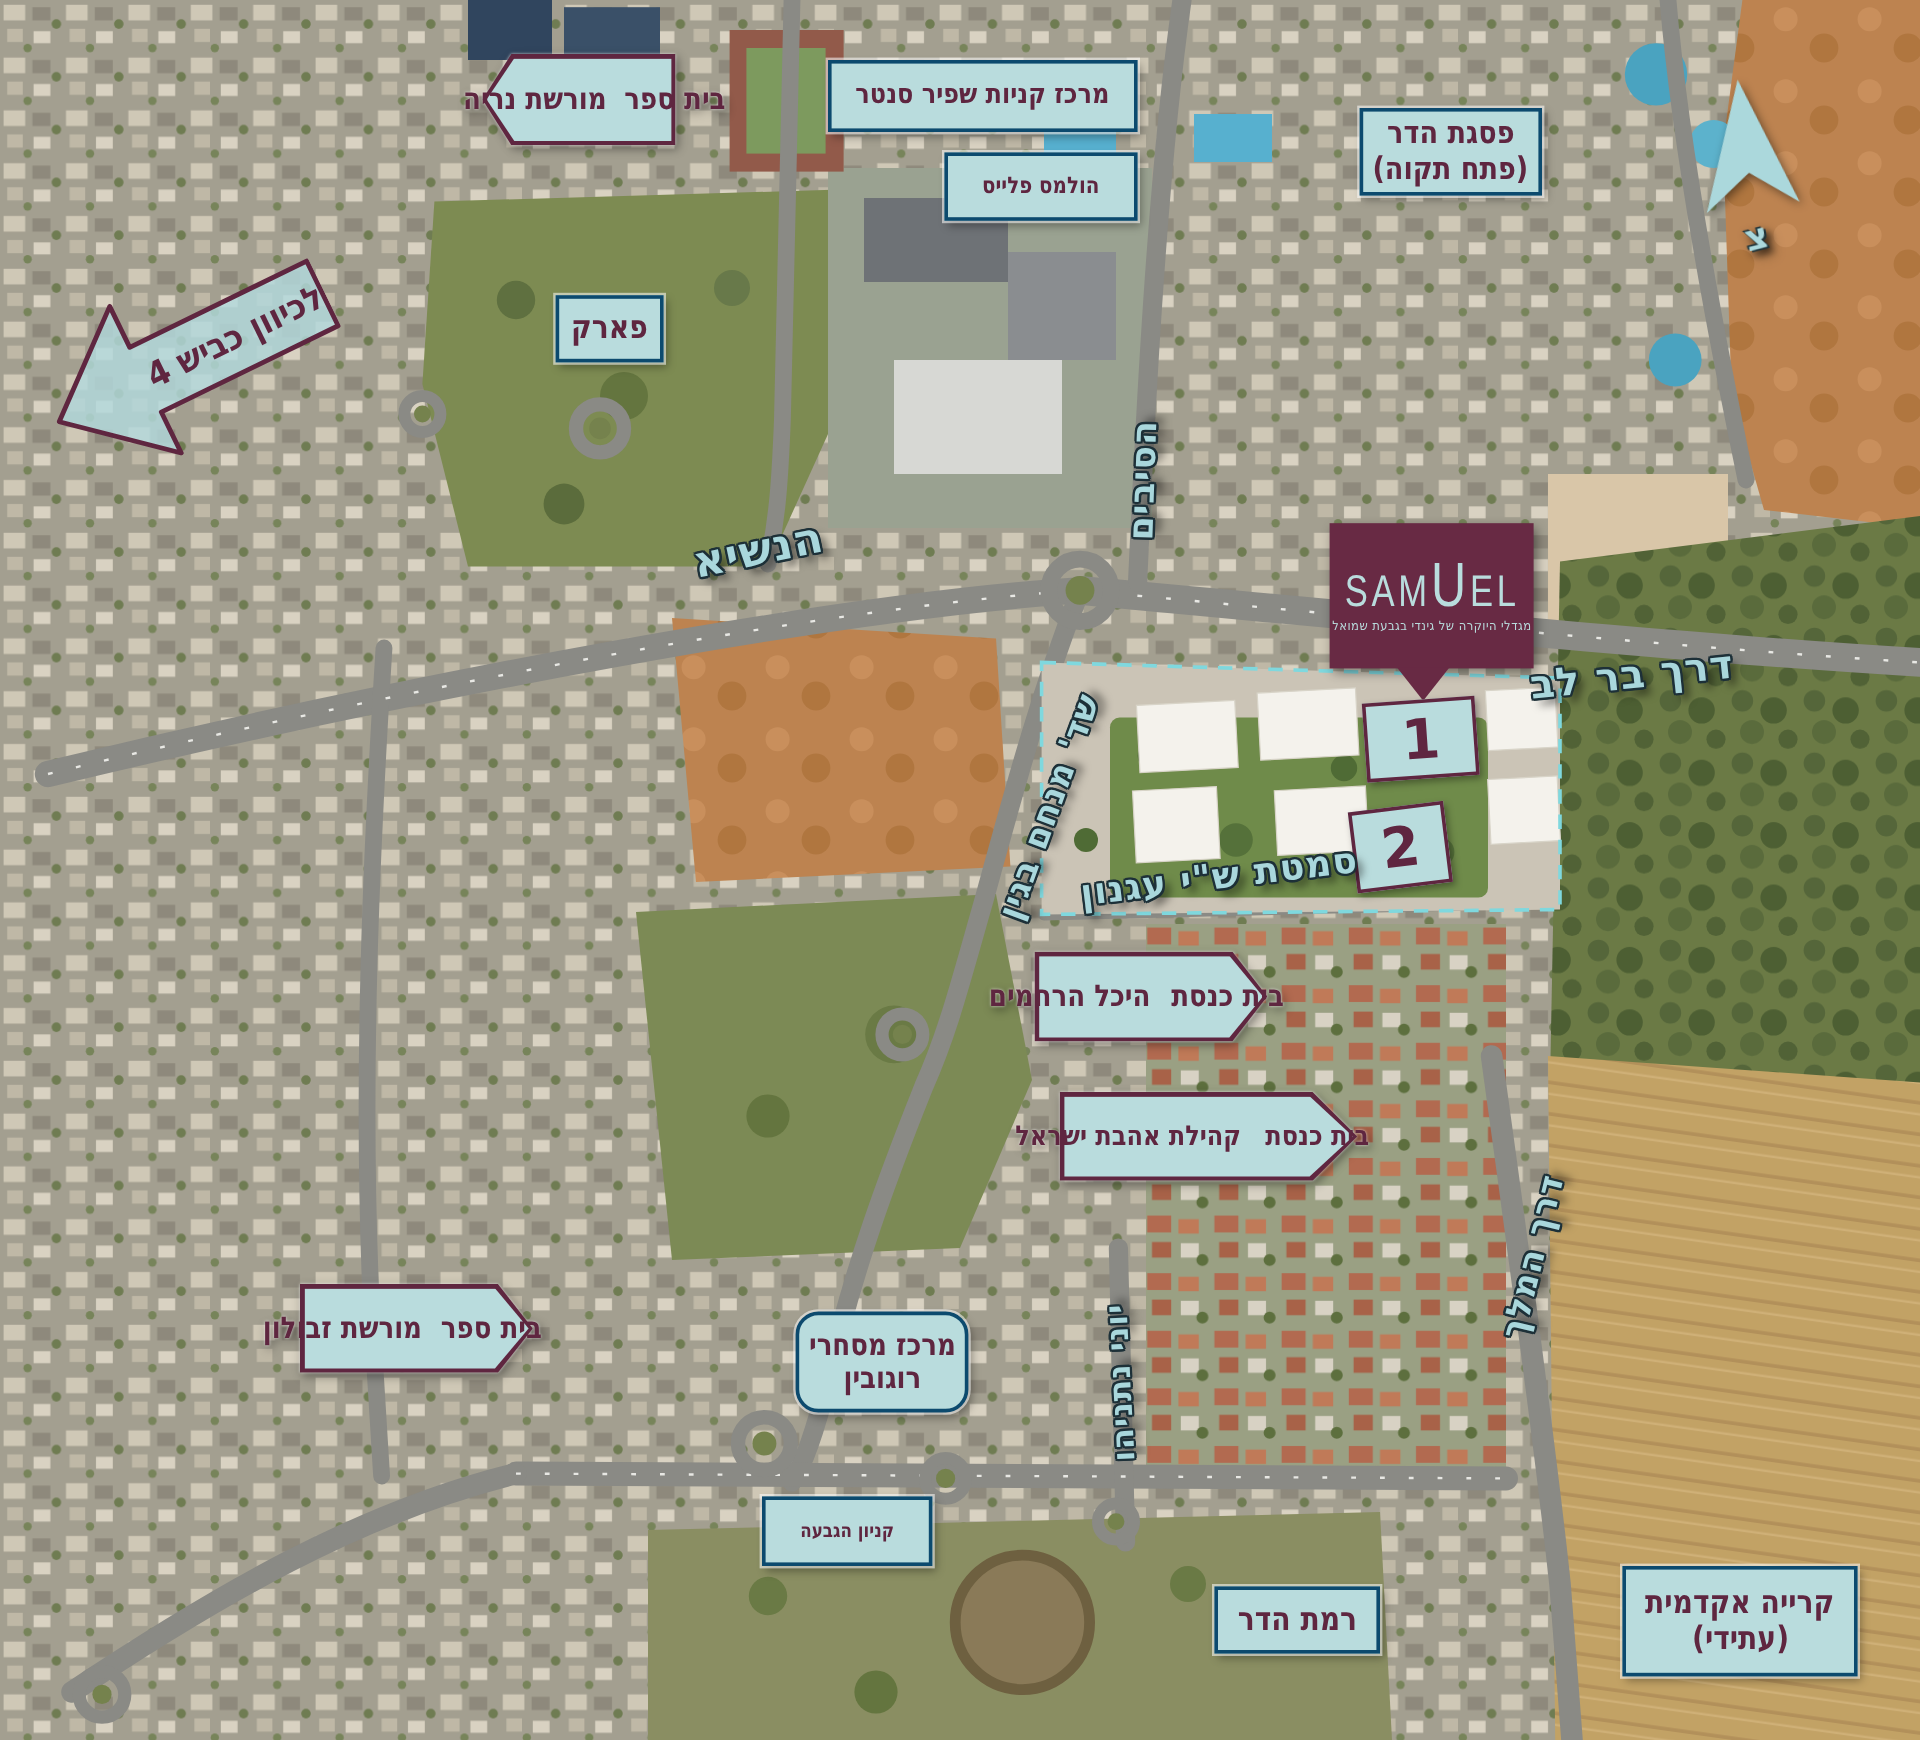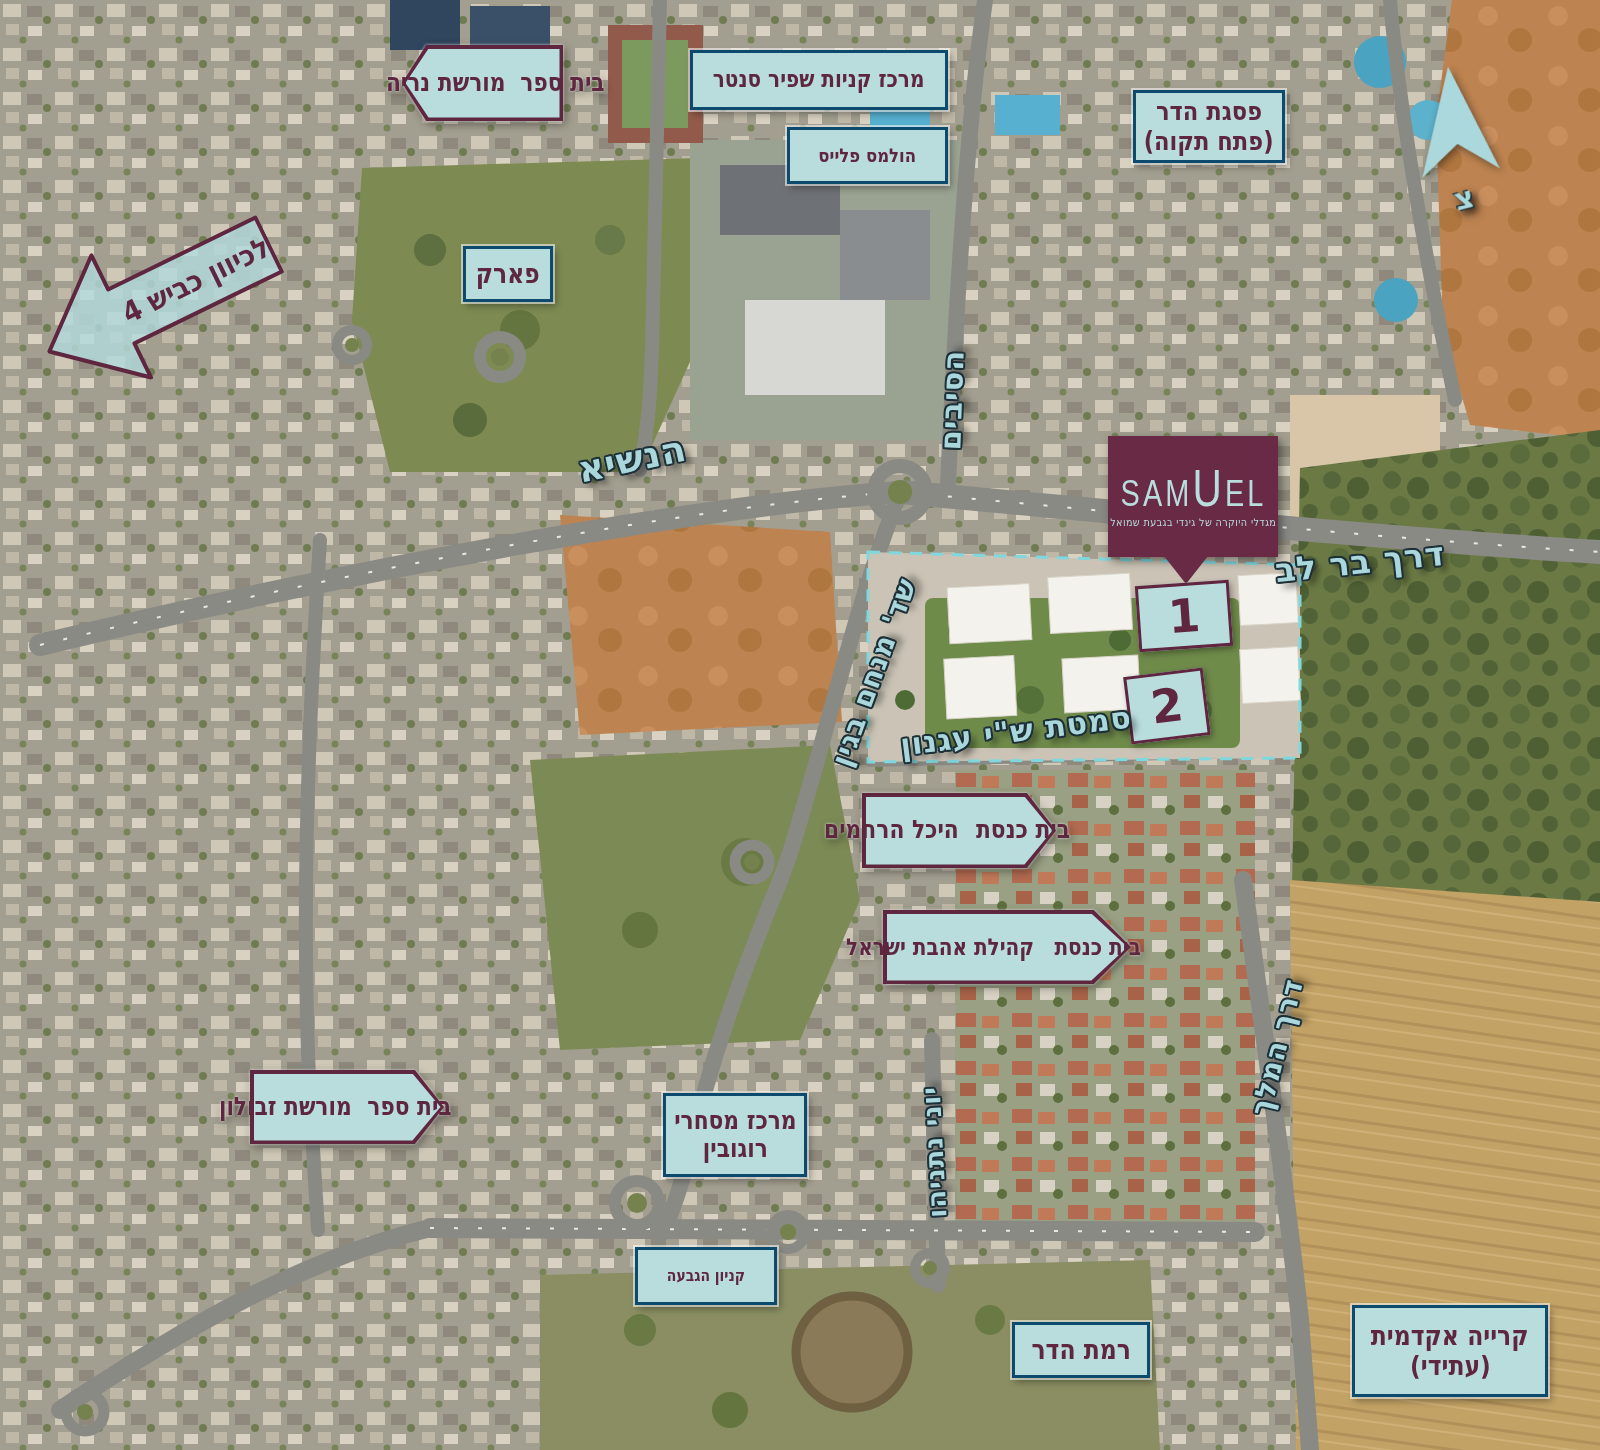--- a/index.html
+++ b/index.html
@@ -304,7 +304,7 @@
   <div class="box" style="left:447px; top:246px; width:90px; height:56px; font-size:27px;margin-left:16px;">
     <span class="txt">פארק</span>
   </div>
-  <div class="box" style="left:663px; top:1093px; width:144px; height:84px; font-size:25px;">
+  <div class="box" style="left:663px; top:1093px; width:144px; height:84px; font-size:25px;border-radius:19px;">
     <span class="txt">מרכז מסחרי</span>
     <span class="txt">רוגובין</span>
   </div>

